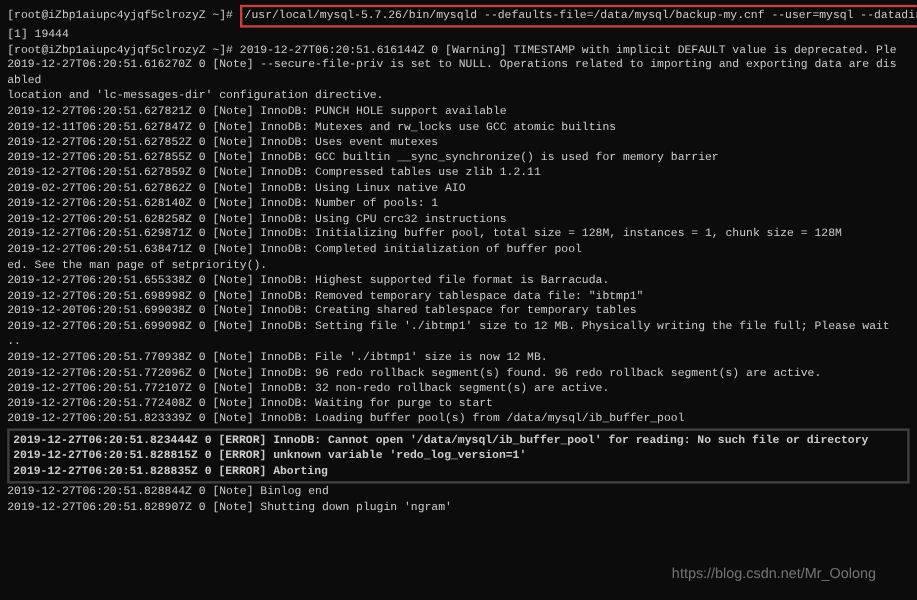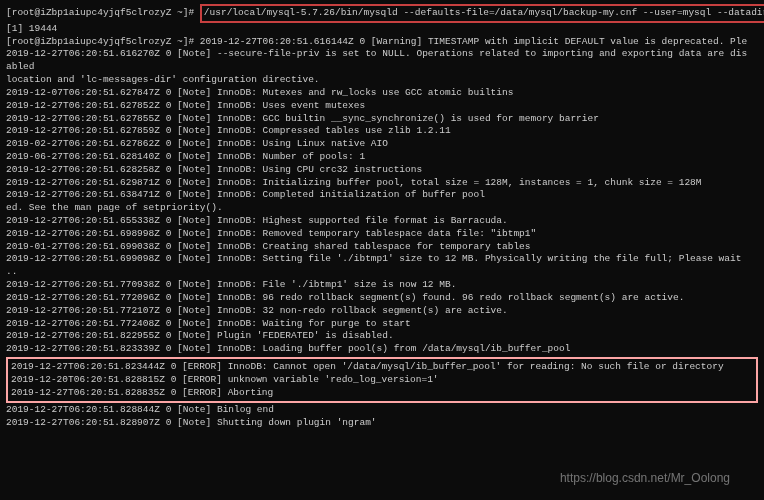--- a/index.html
+++ b/index.html
@@ -49,6 +49,7 @@
       <div class="line">2019-12-27T06:20:51.616270Z 0 [Note] --secure-file-priv is set to NULL. Operations related to importing and exporting data are dis</div>
       <div class="line">abled</div>
       <div class="line">location and 'lc-messages-dir' configuration directive.</div>
+      <div class="line">2019-12-27T06:20:51.627821Z 0 [Note] InnoDB: PUNCH HOLE support available</div>
       <div class="line">2019-12-07T06:20:51.627847Z 0 [Note] InnoDB: Mutexes and rw_locks use GCC atomic builtins</div>
       <div class="line">2019-12-27T06:20:51.627852Z 0 [Note] InnoDB: Uses event mutexes</div>
       <div class="line">2019-12-27T06:20:51.627855Z 0 [Note] InnoDB: GCC builtin __sync_synchronize() is used for memory barrier</div>

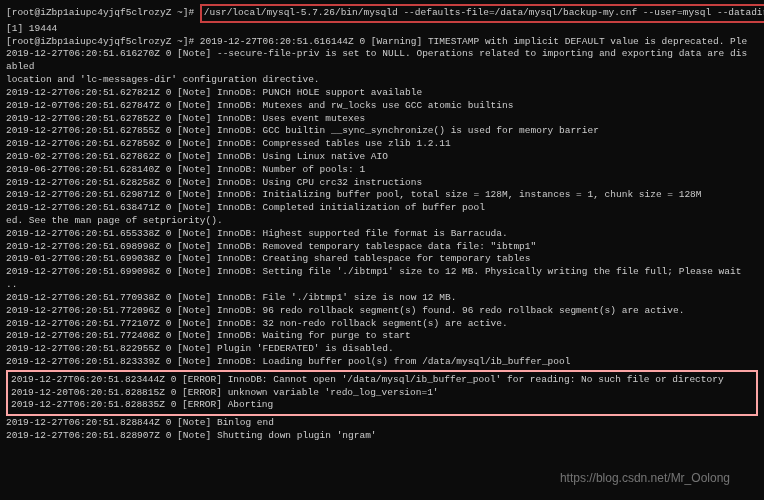--- a/index.html
+++ b/index.html
@@ -50,7 +50,7 @@
       <div class="line">abled</div>
       <div class="line">location and 'lc-messages-dir' configuration directive.</div>
       <div class="line">2019-12-27T06:20:51.627821Z 0 [Note] InnoDB: PUNCH HOLE support available</div>
-      <div class="line">2019-12-07T06:20:51.627847Z 0 [Note] InnoDB: Mutexes and rw_locks use GCC atomic builtins</div>
+      <div class="line">2019-12-11T06:20:51.627847Z 0 [Note] InnoDB: Mutexes and rw_locks use GCC atomic builtins</div>
       <div class="line">2019-12-27T06:20:51.627852Z 0 [Note] InnoDB: Uses event mutexes</div>
       <div class="line">2019-12-27T06:20:51.627855Z 0 [Note] InnoDB: GCC builtin __sync_synchronize() is used for memory barrier</div>
       <div class="line">2019-12-27T06:20:51.627859Z 0 [Note] InnoDB: Compressed tables use zlib 1.2.11</div>

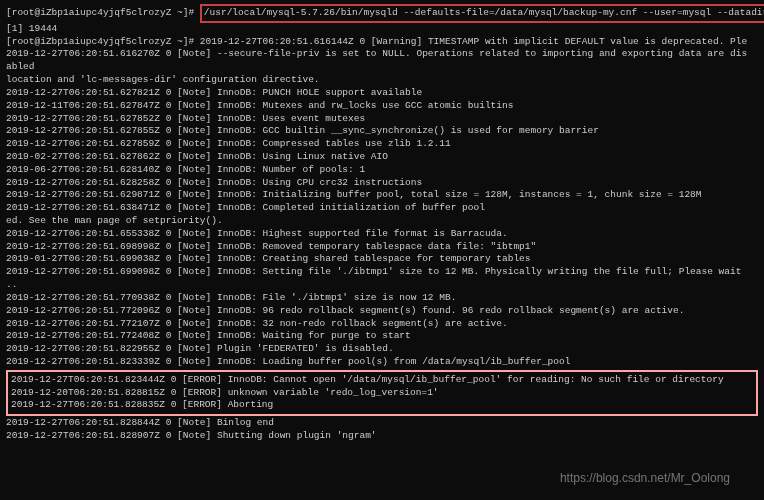--- a/index.html
+++ b/index.html
@@ -55,7 +55,7 @@
       <div class="line">2019-12-27T06:20:51.627855Z 0 [Note] InnoDB: GCC builtin __sync_synchronize() is used for memory barrier</div>
       <div class="line">2019-12-27T06:20:51.627859Z 0 [Note] InnoDB: Compressed tables use zlib 1.2.11</div>
       <div class="line">2019-02-27T06:20:51.627862Z 0 [Note] InnoDB: Using Linux native AIO</div>
-      <div class="line">2019-06-27T06:20:51.628140Z 0 [Note] InnoDB: Number of pools: 1</div>
+      <div class="line">2019-12-27T06:20:51.628140Z 0 [Note] InnoDB: Number of pools: 1</div>
       <div class="line">2019-12-27T06:20:51.628258Z 0 [Note] InnoDB: Using CPU crc32 instructions</div>
       <div class="line">2019-12-27T06:20:51.629871Z 0 [Note] InnoDB: Initializing buffer pool, total size = 128M, instances = 1, chunk size = 128M</div>
       <div class="line">2019-12-27T06:20:51.638471Z 0 [Note] InnoDB: Completed initialization of buffer pool</div>

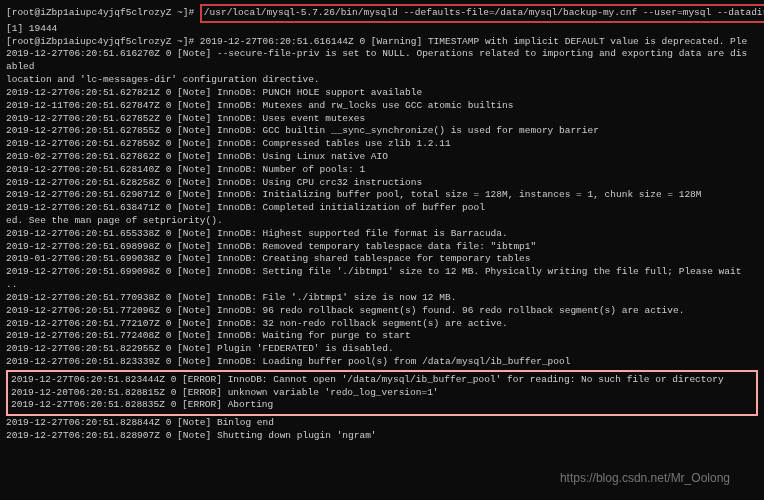--- a/index.html
+++ b/index.html
@@ -62,7 +62,7 @@
       <div class="line">ed. See the man page of setpriority().</div>
       <div class="line">2019-12-27T06:20:51.655338Z 0 [Note] InnoDB: Highest supported file format is Barracuda.</div>
       <div class="line">2019-12-27T06:20:51.698998Z 0 [Note] InnoDB: Removed temporary tablespace data file: "ibtmp1"</div>
-      <div class="line">2019-01-27T06:20:51.699038Z 0 [Note] InnoDB: Creating shared tablespace for temporary tables</div>
+      <div class="line">2019-12-20T06:20:51.699038Z 0 [Note] InnoDB: Creating shared tablespace for temporary tables</div>
       <div class="line">2019-12-27T06:20:51.699098Z 0 [Note] InnoDB: Setting file './ibtmp1' size to 12 MB. Physically writing the file full; Please wait </div>
       <div class="line">..</div>
       <div class="line"></div>

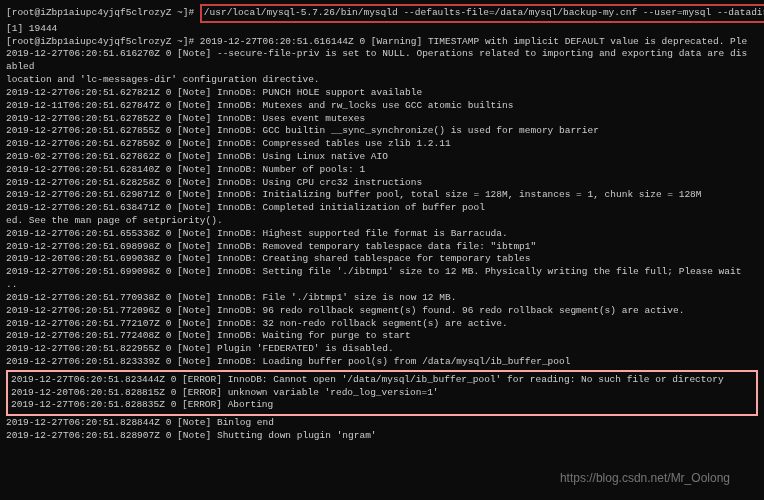--- a/index.html
+++ b/index.html
@@ -70,7 +70,6 @@
       <div class="line">2019-12-27T06:20:51.772096Z 0 [Note] InnoDB: 96 redo rollback segment(s) found. 96 redo rollback segment(s) are active.</div>
       <div class="line">2019-12-27T06:20:51.772107Z 0 [Note] InnoDB: 32 non-redo rollback segment(s) are active.</div>
       <div class="line">2019-12-27T06:20:51.772408Z 0 [Note] InnoDB: Waiting for purge to start</div>
-      <div class="line">2019-12-27T06:20:51.822955Z 0 [Note] Plugin 'FEDERATED' is disabled.</div>
       <div class="line">2019-12-27T06:20:51.823339Z 0 [Note] InnoDB: Loading buffer pool(s) from /data/mysql/ib_buffer_pool</div>
     </div>
   <div class="highlight-err">

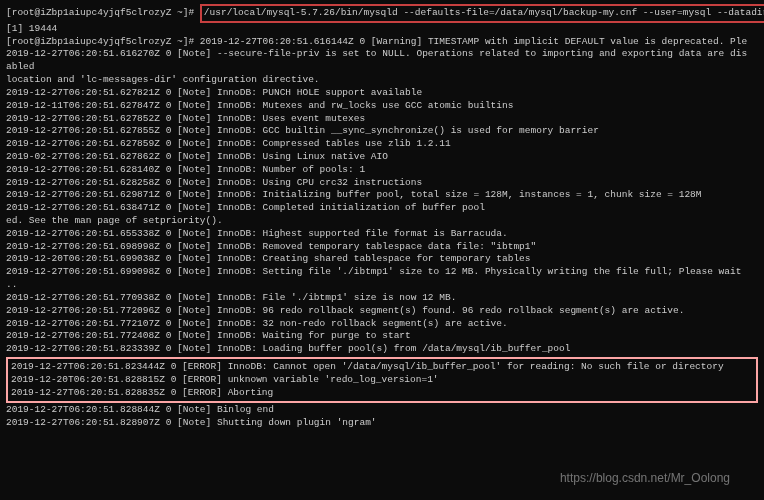--- a/index.html
+++ b/index.html
@@ -23,10 +23,11 @@
   display: inline-block;
 }
 .highlight-err {
-  border: 2px solid #fca5a5;
+  border: 2px solid #404040;
   padding: 2px 3px;
   display: block;
   margin: 1px 0;
+  font-weight: bold;
 }
 .watermark {
   position: absolute;

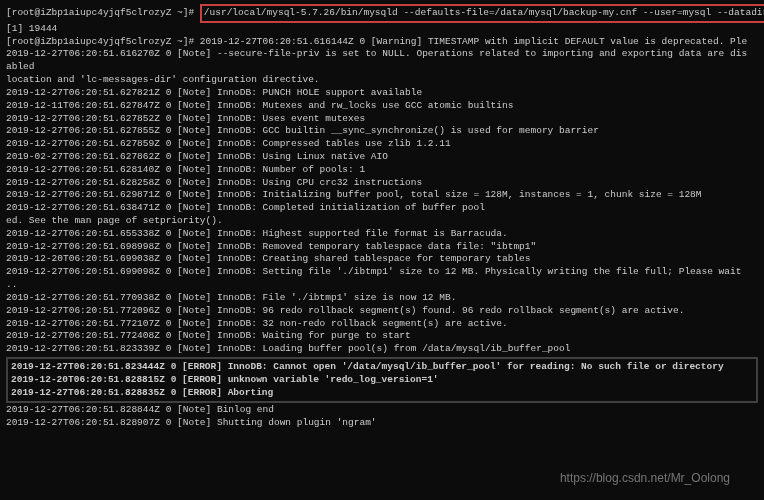--- a/index.html
+++ b/index.html
@@ -76,7 +76,7 @@
   <div class="highlight-err">
     <div id="logs-err">
         <div class="line">2019-12-27T06:20:51.823444Z 0 [ERROR] InnoDB: Cannot open '/data/mysql/ib_buffer_pool' for reading: No such file or directory</div>
-        <div class="line">2019-12-20T06:20:51.828815Z 0 [ERROR] unknown variable 'redo_log_version=1'</div>
+        <div class="line">2019-12-27T06:20:51.828815Z 0 [ERROR] unknown variable 'redo_log_version=1'</div>
         <div class="line">2019-12-27T06:20:51.828835Z 0 [ERROR] Aborting</div>
       </div>
   </div>

